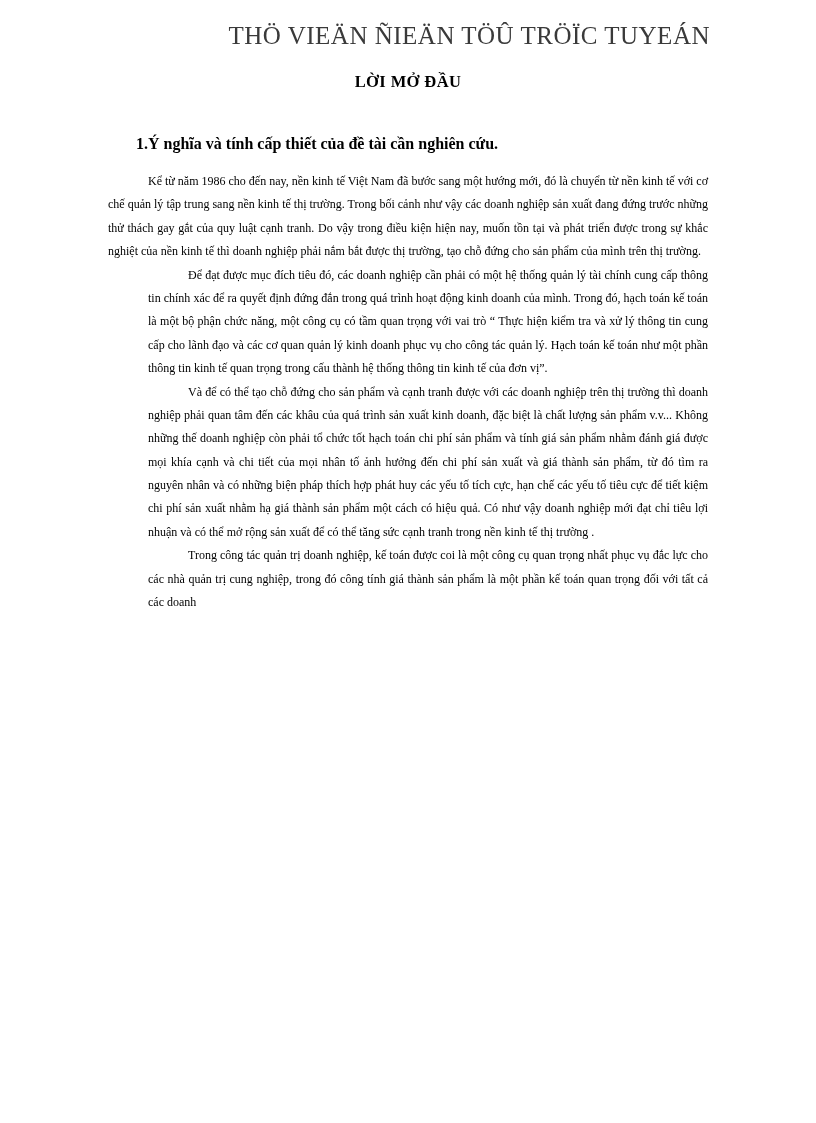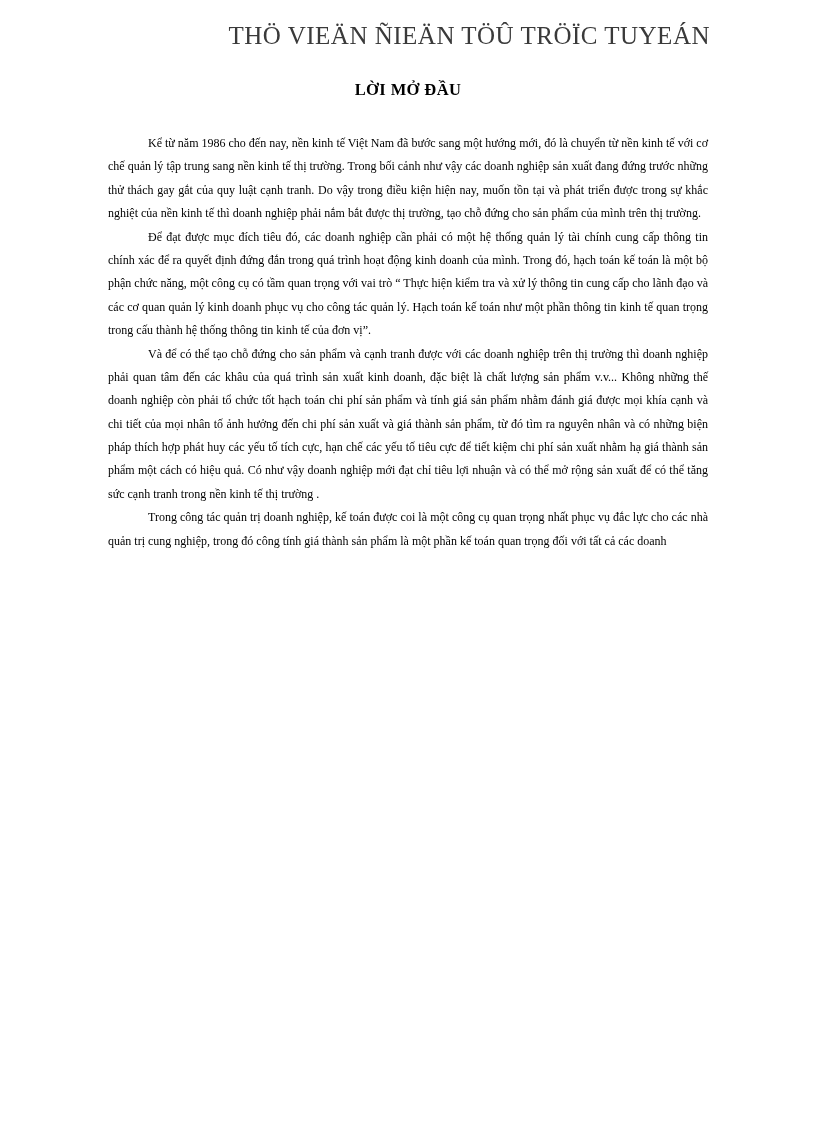--- a/index.html
+++ b/index.html
@@ -45,7 +45,6 @@
     font-size: 16.5px;
     font-weight: bold;
     letter-spacing: 0.4px;
-    margin-top: 8px;
   }
   .content {
     position: absolute;

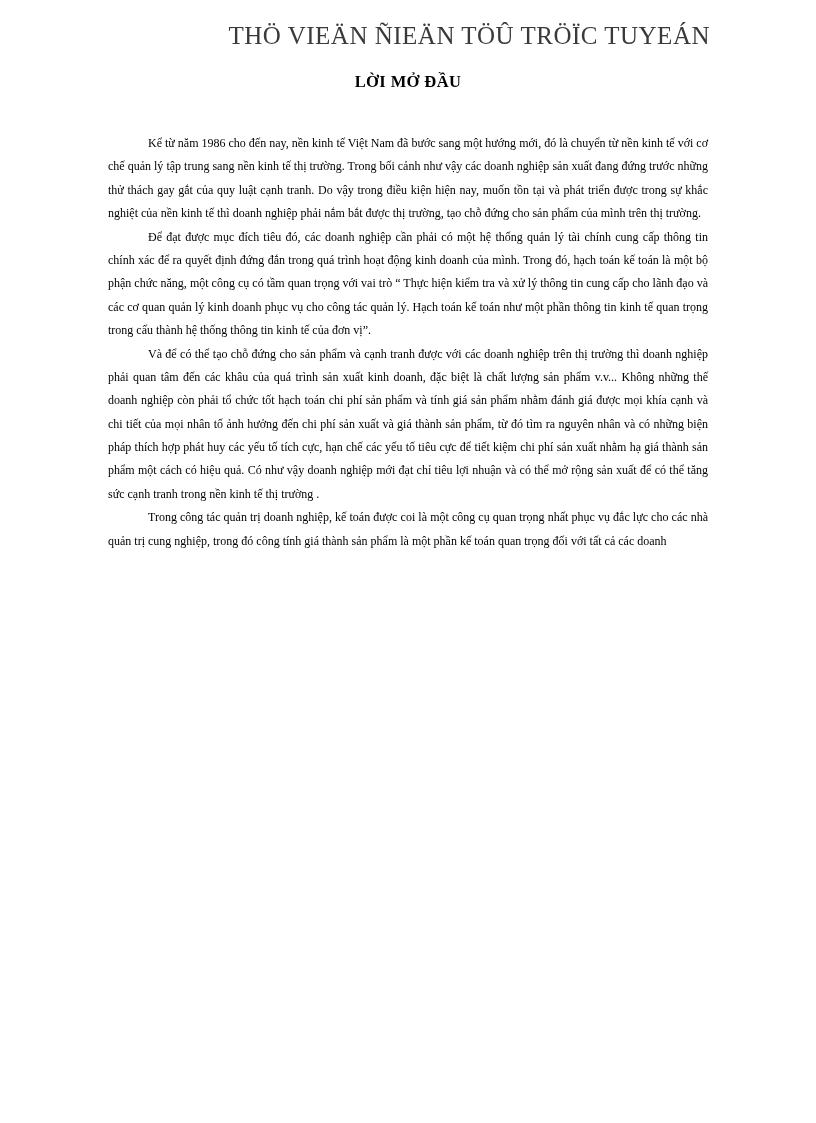--- a/index.html
+++ b/index.html
@@ -82,6 +82,7 @@
 
   <div class="content">
 
+    <div class="heading">1.Ý nghĩa và tính cấp thiết của đề tài cần nghiên cứu.</div>
 
     <p class="body-par">Kể từ năm 1986 cho đến nay, nền kinh tế Việt Nam đã bước sang một hướng mới, đó là chuyển từ nền kinh tế với cơ chế quản lý tập trung sang nền kinh tế thị trường. Trong bối cảnh như vậy các doanh nghiệp sản xuất đang đứng trước những thử thách gay gắt của quy luật cạnh tranh. Do vậy trong điều kiện hiện nay, muốn tồn tại và phát triển được trong sự khắc nghiệt của nền kinh tế thì doanh nghiệp phải nắm bắt được thị trường, tạo chỗ đứng cho sản phẩm của mình trên thị trường.</p>
 

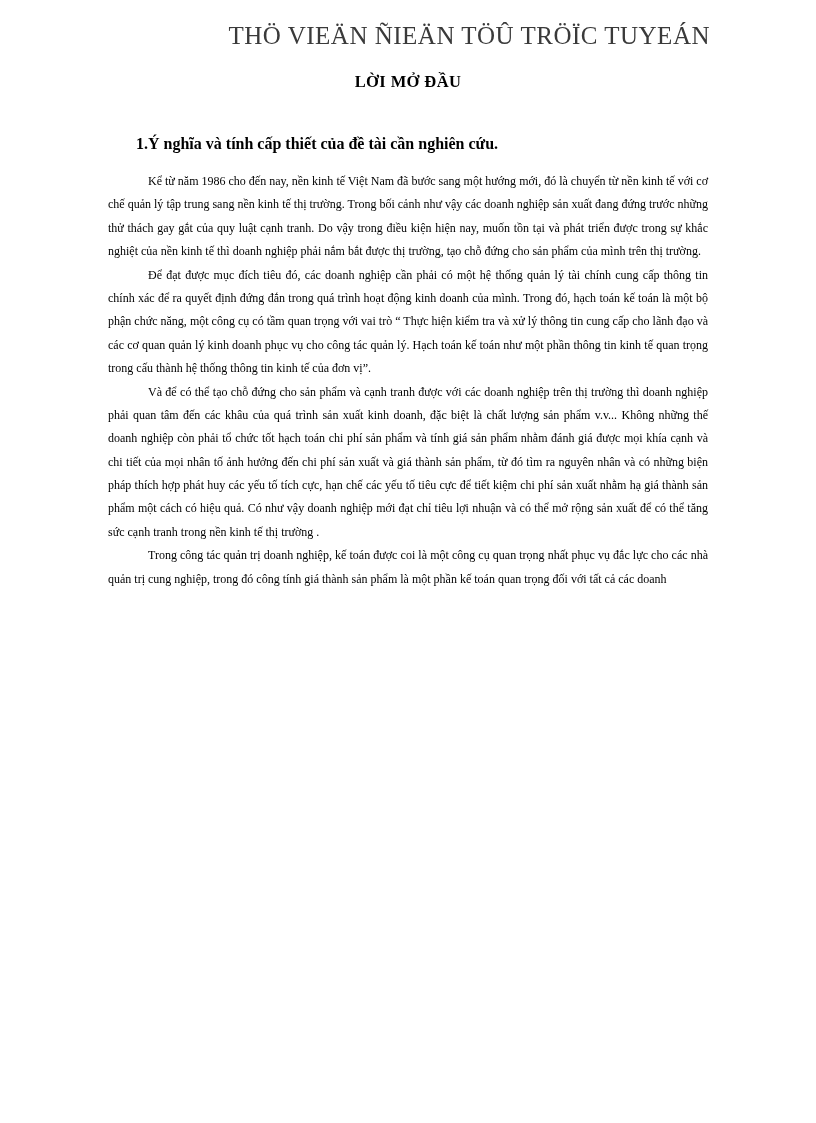--- a/index.html
+++ b/index.html
@@ -69,6 +69,7 @@
   }
   p.body-par + p.body-par {
     margin-top: 0px;
+    margin-left: 40px;
   }
 </style>
 </head>

